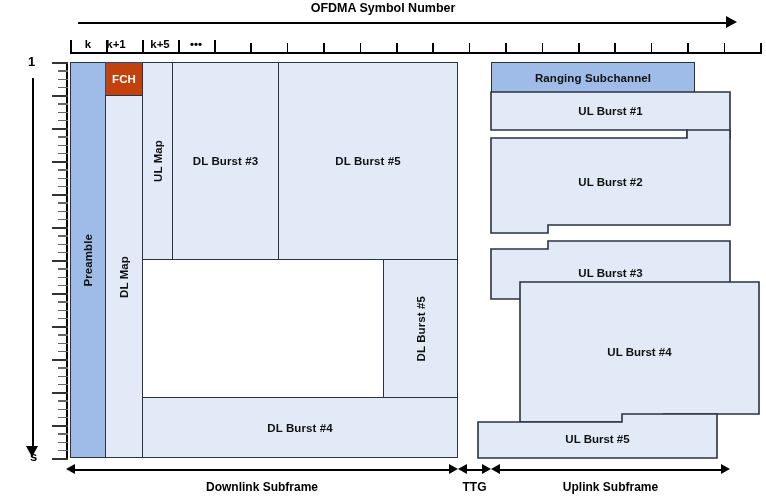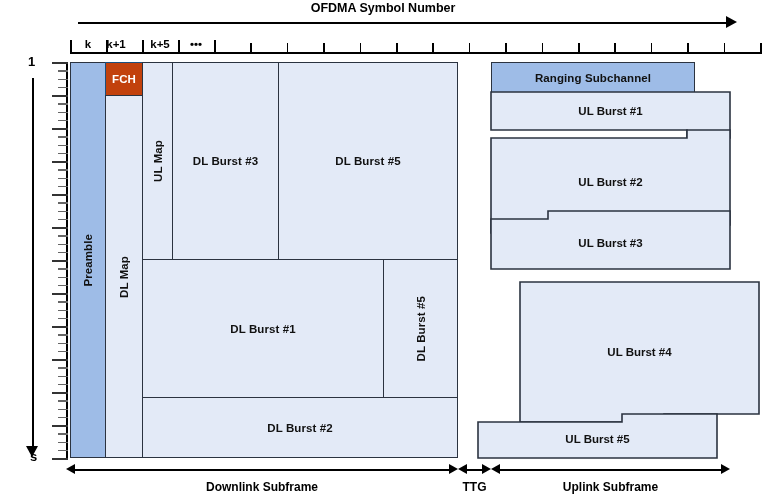--- a/index.html
+++ b/index.html
@@ -299,7 +299,7 @@
     </div>
   </div>
 
-  <div class="stepblk" style="left:491px;top:211px;width:239px;height:58px;">
+  <div class="stepblk" style="left:491px;top:241px;width:239px;height:58px;">
     <div class="fill" style="clip-path:polygon(0 8px,57px 8px,57px 0,239px 0,239px 58px,0 58px);"></div>
     <svg viewBox="0 0 239 58" width="239" height="58" preserveAspectRatio="none">
       <path d="M0 8 H57 V0 H239 V58 H0 Z" fill="none" stroke="#2b3340" stroke-width="1.6" vector-effect="non-scaling-stroke"></path>

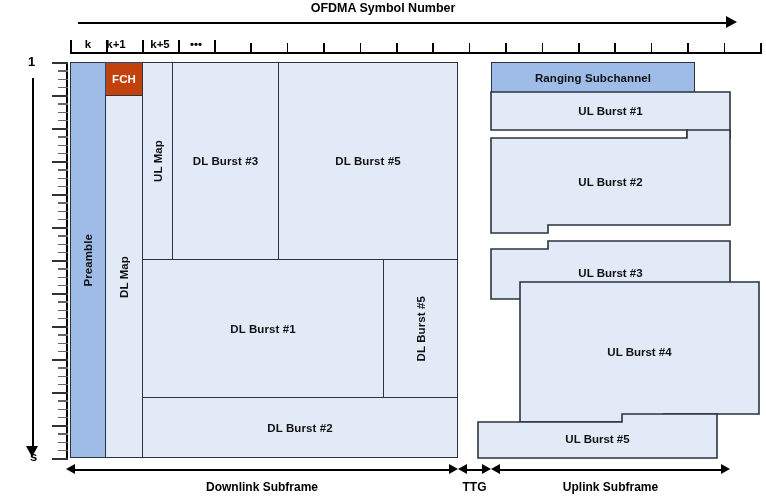--- a/index.html
+++ b/index.html
@@ -263,9 +263,6 @@
     <span>DL Burst #5</span>
   </div>
 
-  <div class="blk ctr" style="left:142px;top:259px;width:242px;height:139px;">
-    <span>DL Burst #1</span>
-  </div>
 
   <div class="blk ctr" style="left:383px;top:259px;width:75px;height:139px;">
     <span class="vert">DL Burst #5</span>

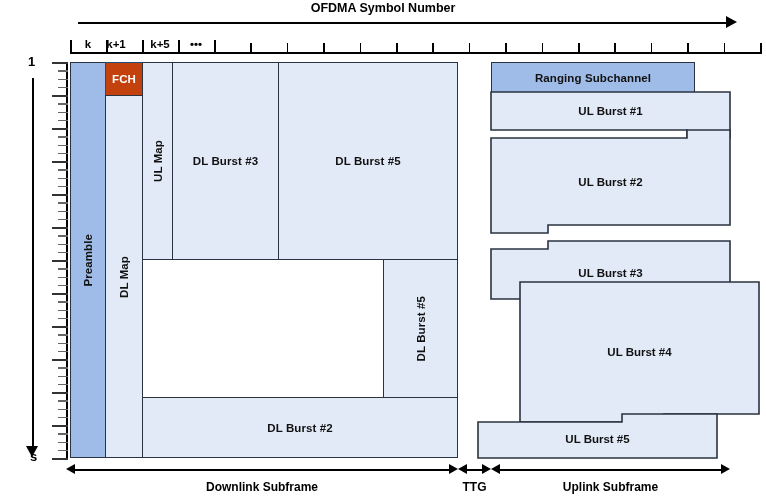--- a/index.html
+++ b/index.html
@@ -269,7 +269,7 @@
   </div>
 
   <div class="blk ctr" style="left:142px;top:397px;width:316px;height:61px;">
-    <span>DL Burst #2</span>
+    <span>DL Burst #4</span>
   </div>
 
   <div class="blk ranging ctr" style="left:491px;top:62px;width:204px;height:31px;">

